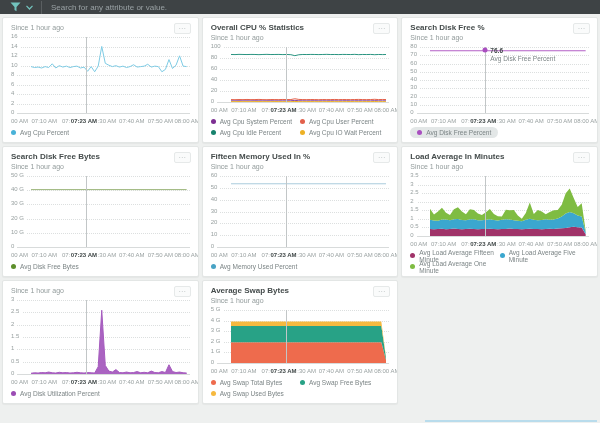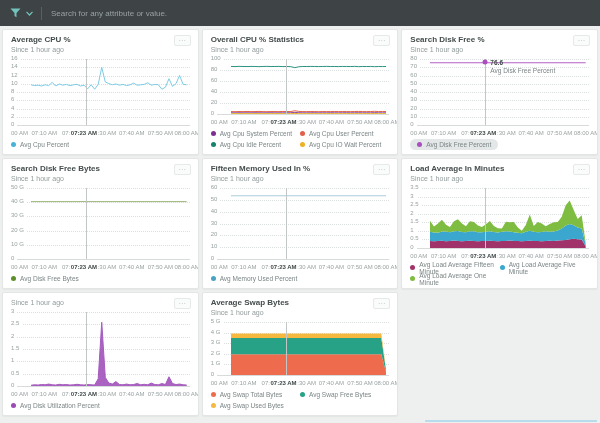--- a/index.html
+++ b/index.html
@@ -10,7 +10,7 @@
   }
   
   .topbar{
-    height:26px;background:#3e4345;display:flex;align-items:center;
+    height:14px;background:#3e4345;display:flex;align-items:center;
     padding:0 10px;box-sizing:border-box;
   }
   .topbar .funnel{flex:none;margin-right:5px;display:flex;align-items:center;}

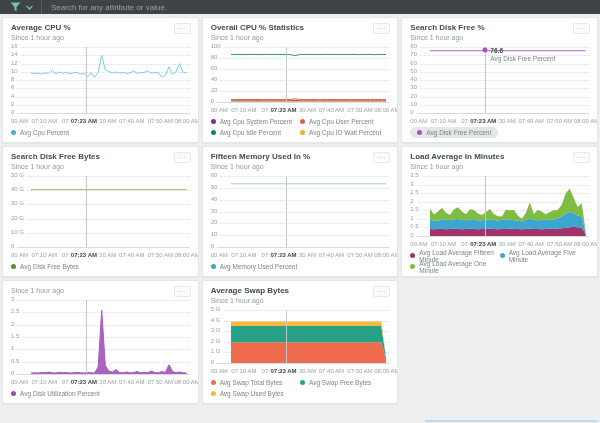--- a/index.html
+++ b/index.html
@@ -84,7 +84,6 @@
 
 <main class="grid">
     <div class="card">
-      <div class="title">Average CPU %</div>
       <div class="sub">Since 1 hour ago</div>
       <div class="menu-btn">…</div>
       <div class="plot">

